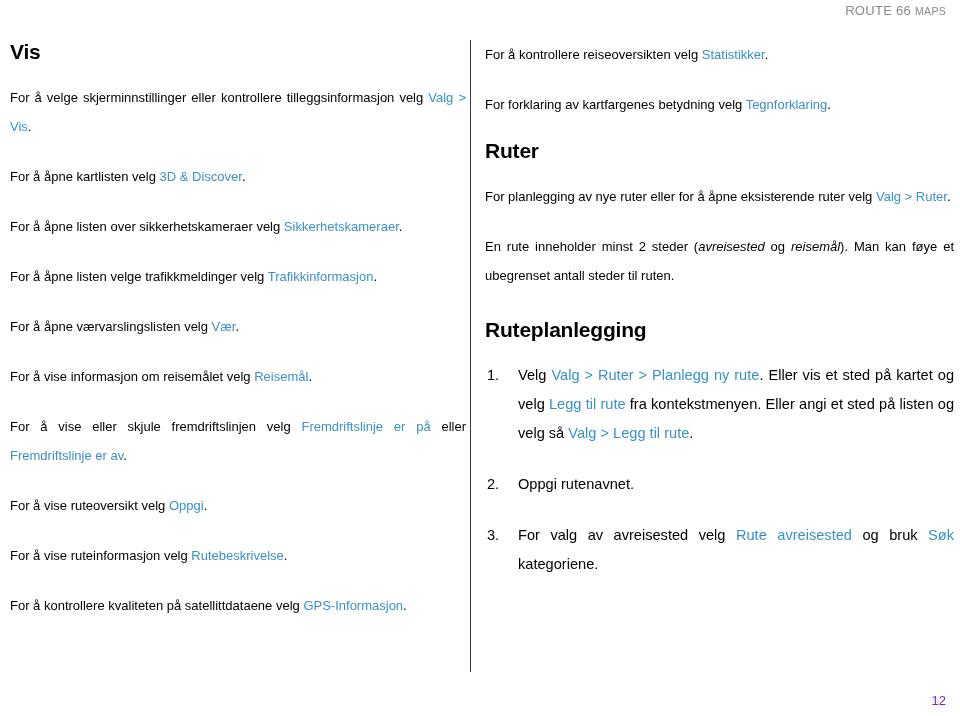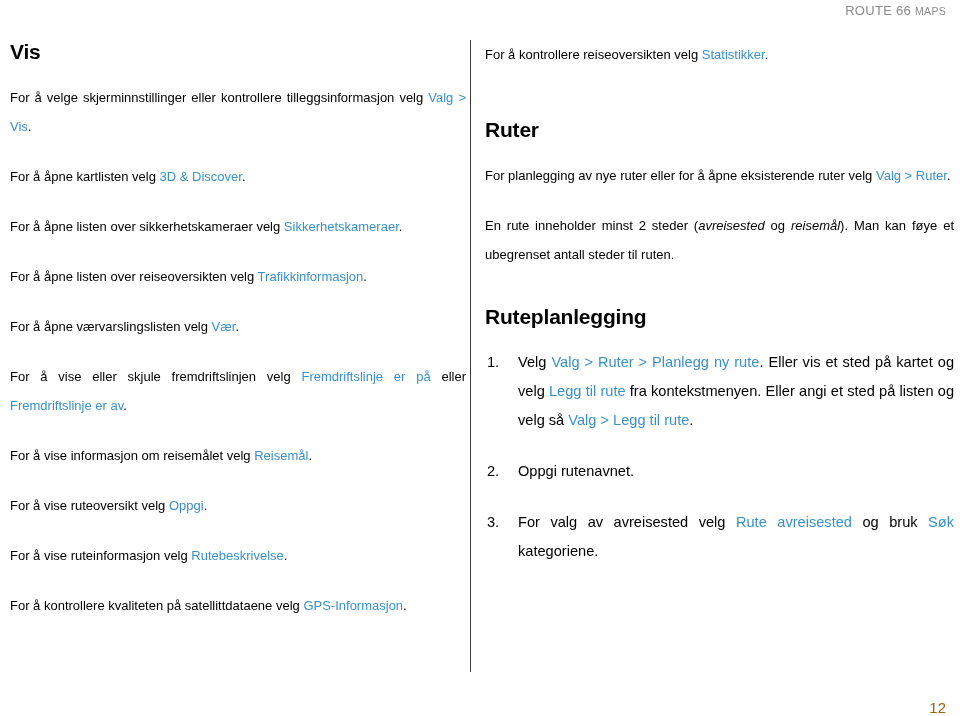--- a/index.html
+++ b/index.html
@@ -160,6 +160,7 @@
   <div class="col col-right">
     <div>
         <p class="para"><span>For å kontrollere reiseoversikten velg </span><span class="lnk">Statistikker</span><span>.</span></p>
+        <p class="para last"><span>For forklaring av kartfargenes betydning velg </span><span class="lnk">Tegnforklaring</span><span>.</span></p>
       </div>
     <div class="gap-sm"></div>
     <h2 class="section-title">Ruter</h2>

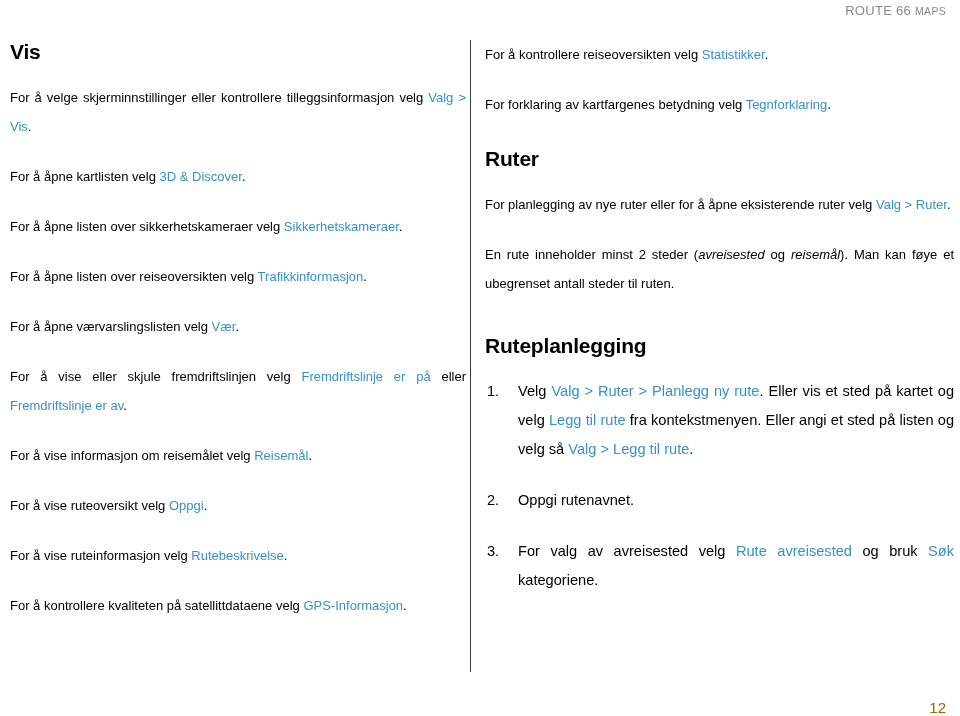--- a/index.html
+++ b/index.html
@@ -77,7 +77,7 @@
     letter-spacing: -0.2px;
   }
   .col-right h2.section-title {
-    margin-top: 22px;
+    margin-top: 14px;
   }
   p.para {
     font-size: 13px;

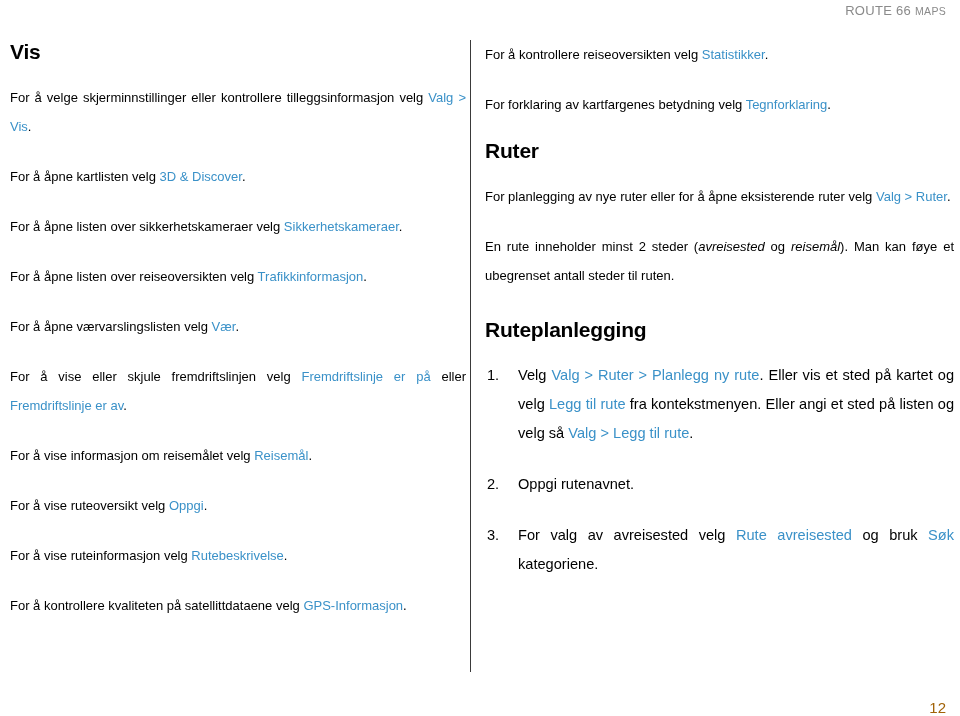--- a/index.html
+++ b/index.html
@@ -145,7 +145,7 @@
         <p class="para"><span>For å velge skjerminnstillinger eller kontrollere tilleggsinformasjon velg </span><span class="lnk">Valg &gt; Vis</span><span>.</span></p>
         <p class="para"><span>For å åpne kartlisten velg </span><span class="lnk">3D &amp; Discover</span><span>.</span></p>
         <p class="para"><span>For å åpne listen over sikkerhetskameraer velg </span><span class="lnk">Sikkerhetskameraer</span><span>.</span></p>
-        <p class="para"><span>For å åpne listen over reiseoversikten velg </span><span class="lnk">Trafikkinformasjon</span><span>.</span></p>
+        <p class="para"><span>For å åpne listen velge trafikkmeldinger velg </span><span class="lnk">Trafikkinformasjon</span><span>.</span></p>
         <p class="para"><span>For å åpne værvarslingslisten velg </span><span class="lnk">Vær</span><span>.</span></p>
         <p class="para"><span>For å vise eller skjule fremdriftslinjen velg </span><span class="lnk">Fremdriftslinje er på</span><span> eller </span><span class="lnk">Fremdriftslinje er av</span><span>.</span></p>
         <p class="para"><span>For å vise informasjon om reisemålet velg </span><span class="lnk">Reisemål</span><span>.</span></p>

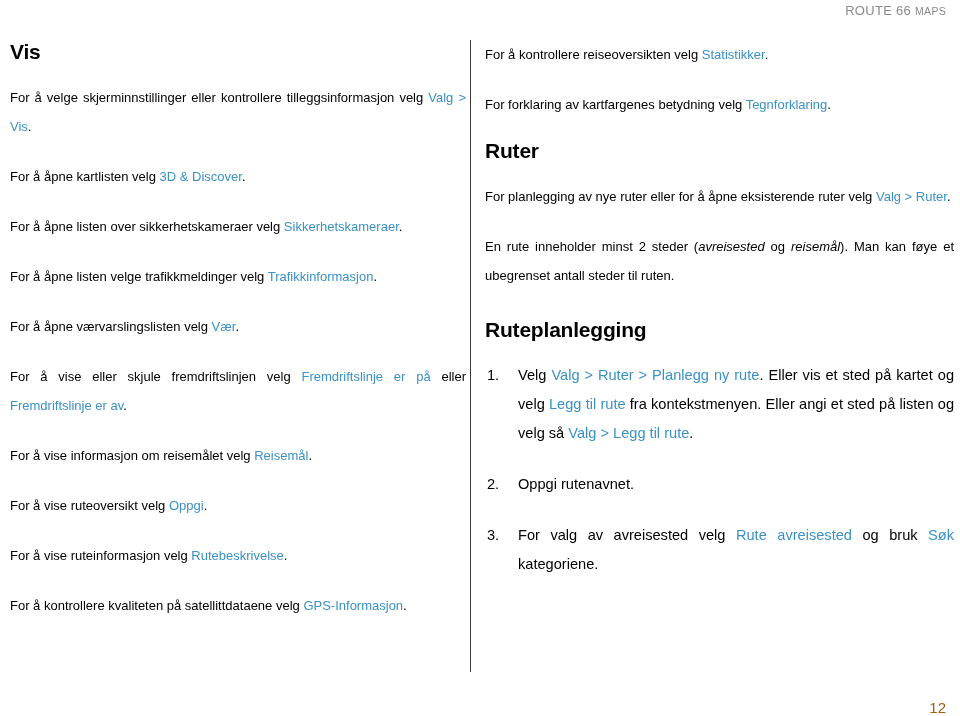--- a/index.html
+++ b/index.html
@@ -147,8 +147,8 @@
         <p class="para"><span>For å åpne listen over sikkerhetskameraer velg </span><span class="lnk">Sikkerhetskameraer</span><span>.</span></p>
         <p class="para"><span>For å åpne listen velge trafikkmeldinger velg </span><span class="lnk">Trafikkinformasjon</span><span>.</span></p>
         <p class="para"><span>For å åpne værvarslingslisten velg </span><span class="lnk">Vær</span><span>.</span></p>
+        <p class="para"><span>For å vise informasjon om reisemålet velg </span><span class="lnk">Reisemål</span><span>.</span></p>
         <p class="para"><span>For å vise eller skjule fremdriftslinjen velg </span><span class="lnk">Fremdriftslinje er på</span><span> eller </span><span class="lnk">Fremdriftslinje er av</span><span>.</span></p>
-        <p class="para"><span>For å vise informasjon om reisemålet velg </span><span class="lnk">Reisemål</span><span>.</span></p>
         <p class="para"><span>For å vise ruteoversikt velg </span><span class="lnk">Oppgi</span><span>.</span></p>
         <p class="para"><span>For å vise ruteinformasjon velg </span><span class="lnk">Rutebeskrivelse</span><span>.</span></p>
         <p class="para last"><span>For å kontrollere kvaliteten på satellittdataene velg </span><span class="lnk">GPS-Informasjon</span><span>.</span></p>

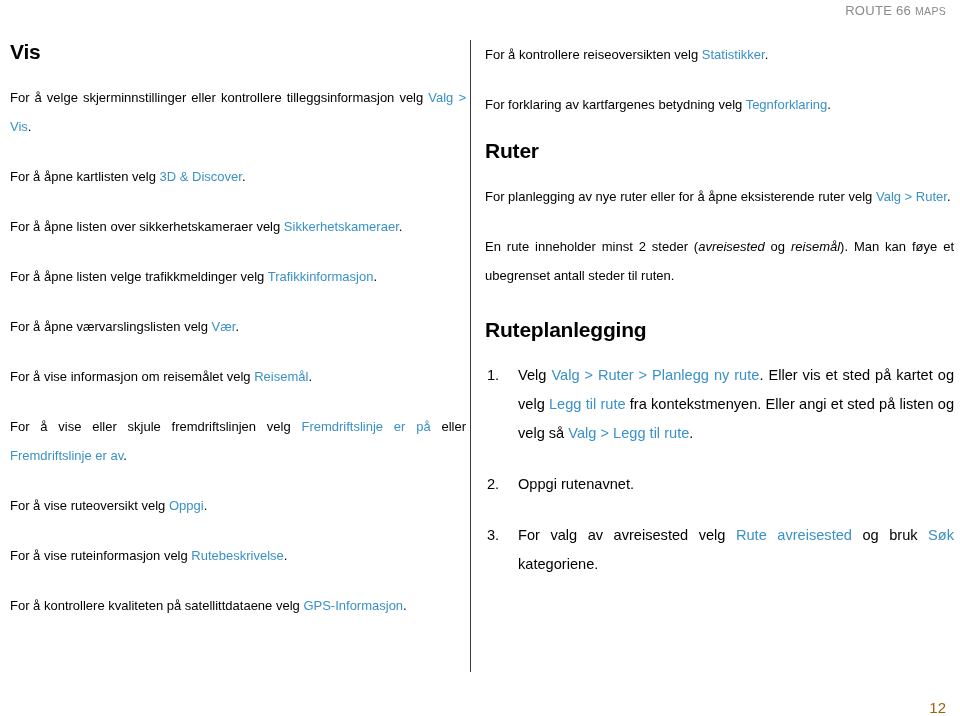--- a/index.html
+++ b/index.html
@@ -125,9 +125,9 @@
   .page-number {
     position: absolute;
     right: 14px;
-    bottom: 0;
-    font-size: 15px;
-    color: #a16207;
+    bottom: 8px;
+    font-size: 13px;
+    color: #6d28d9;
   }
 </style>
 </head>

